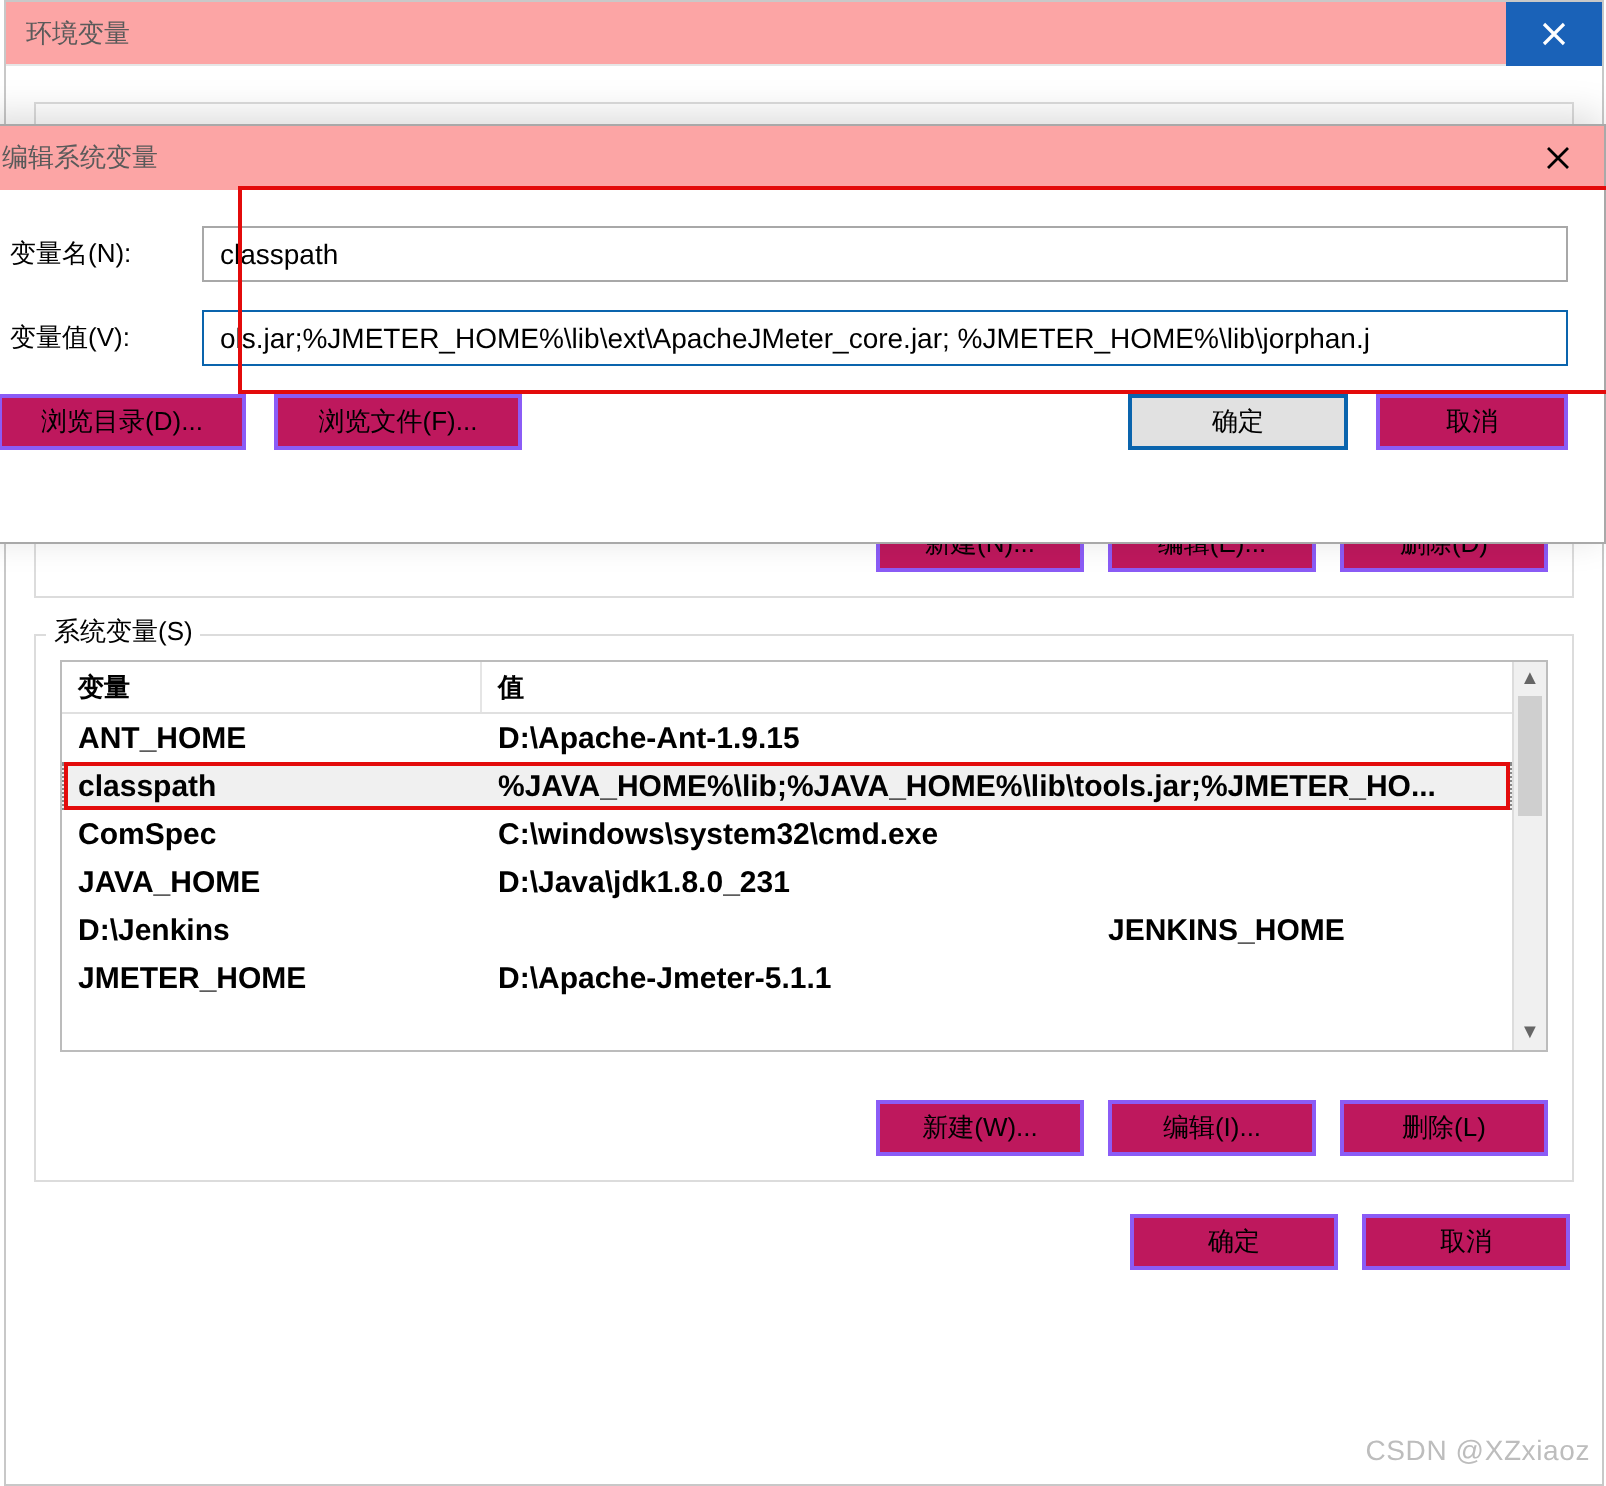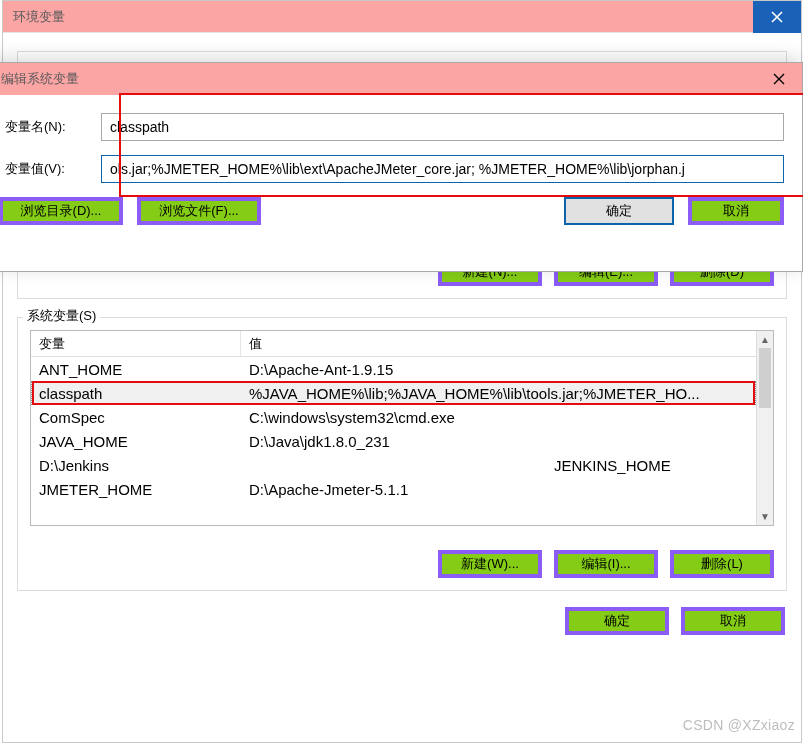--- a/index.html
+++ b/index.html
@@ -60,8 +60,8 @@
   .w-btn {
     min-width: 104px;
     height: 28px;
-    border: 4px solid #8b5cf6;
-    background: #84cc16;
+    border: 2px solid #8b5cf6;
+    background: #be185d;
     font-size: 13px;
     color: #000;
     cursor: pointer;

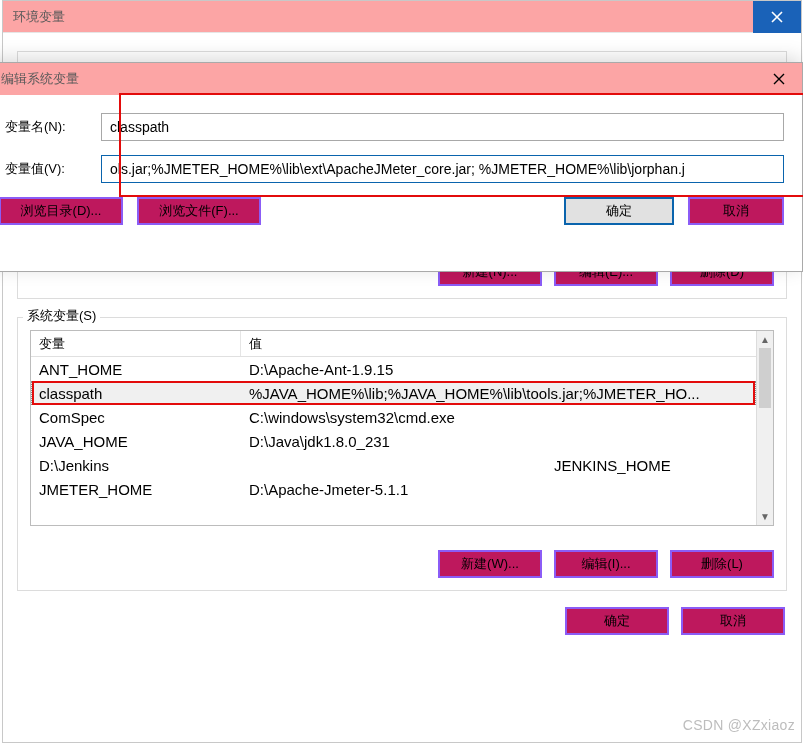--- a/index.html
+++ b/index.html
@@ -226,7 +226,7 @@
       <div class="group">
         <span class="group-label">系统变量(S)</span>
         <div class="group-frame">
-          <div class="listview" style="position:relative;">
+          <div class="listview" style="position:relative;font-weight:bold;">
             <div class="lv-header">
               <div class="lv-col-h col-name">变量</div>
               <div class="lv-col-h col-value">值</div>

